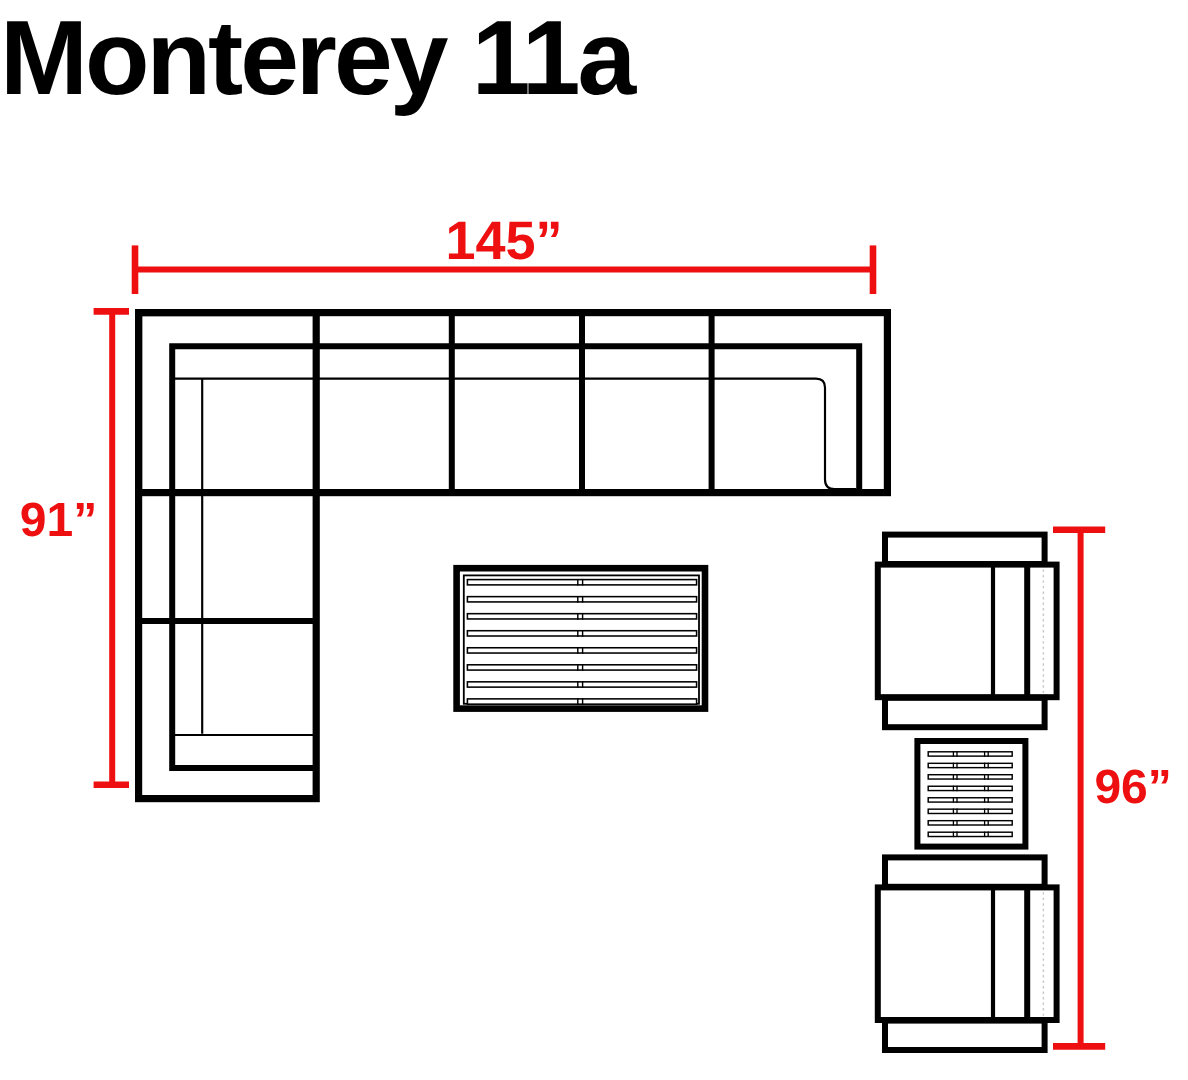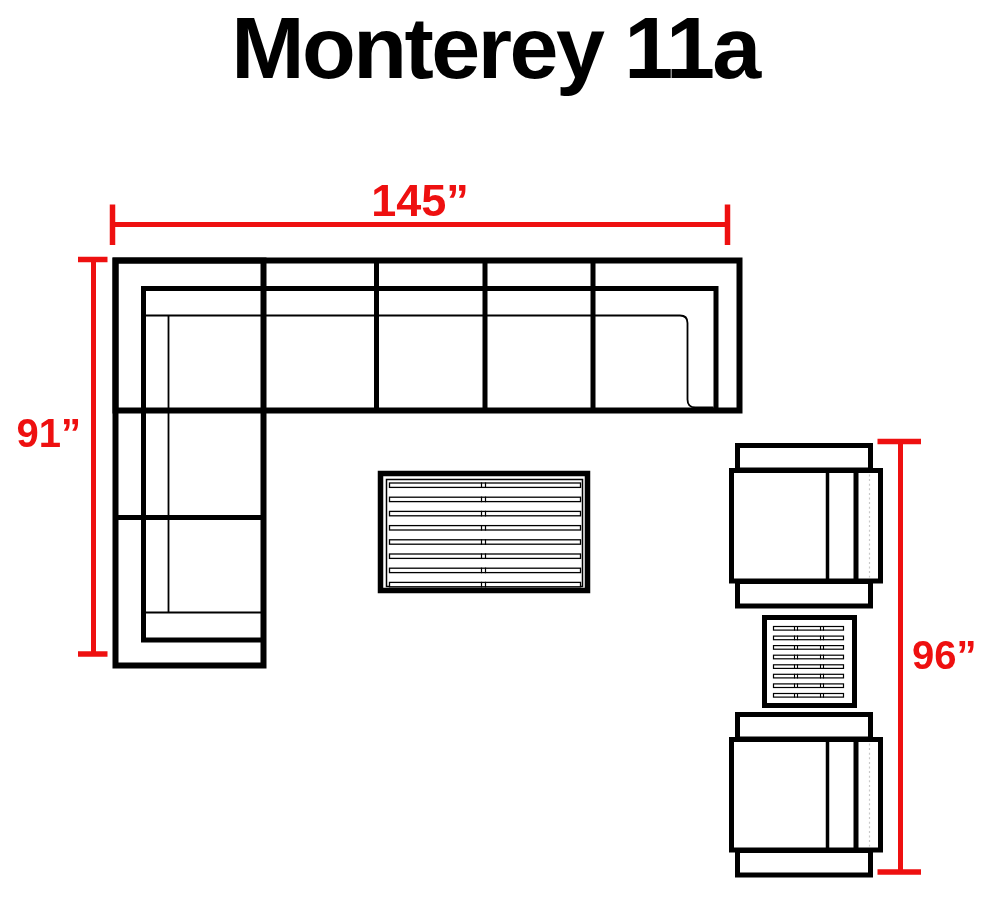--- a/index.html
+++ b/index.html
@@ -17,7 +17,6 @@
     left: 0;
     width: 100%;
     margin: 0;
-    text-align: center;
     font-size: 88px;
     line-height: 88px;
     font-weight: bold;

